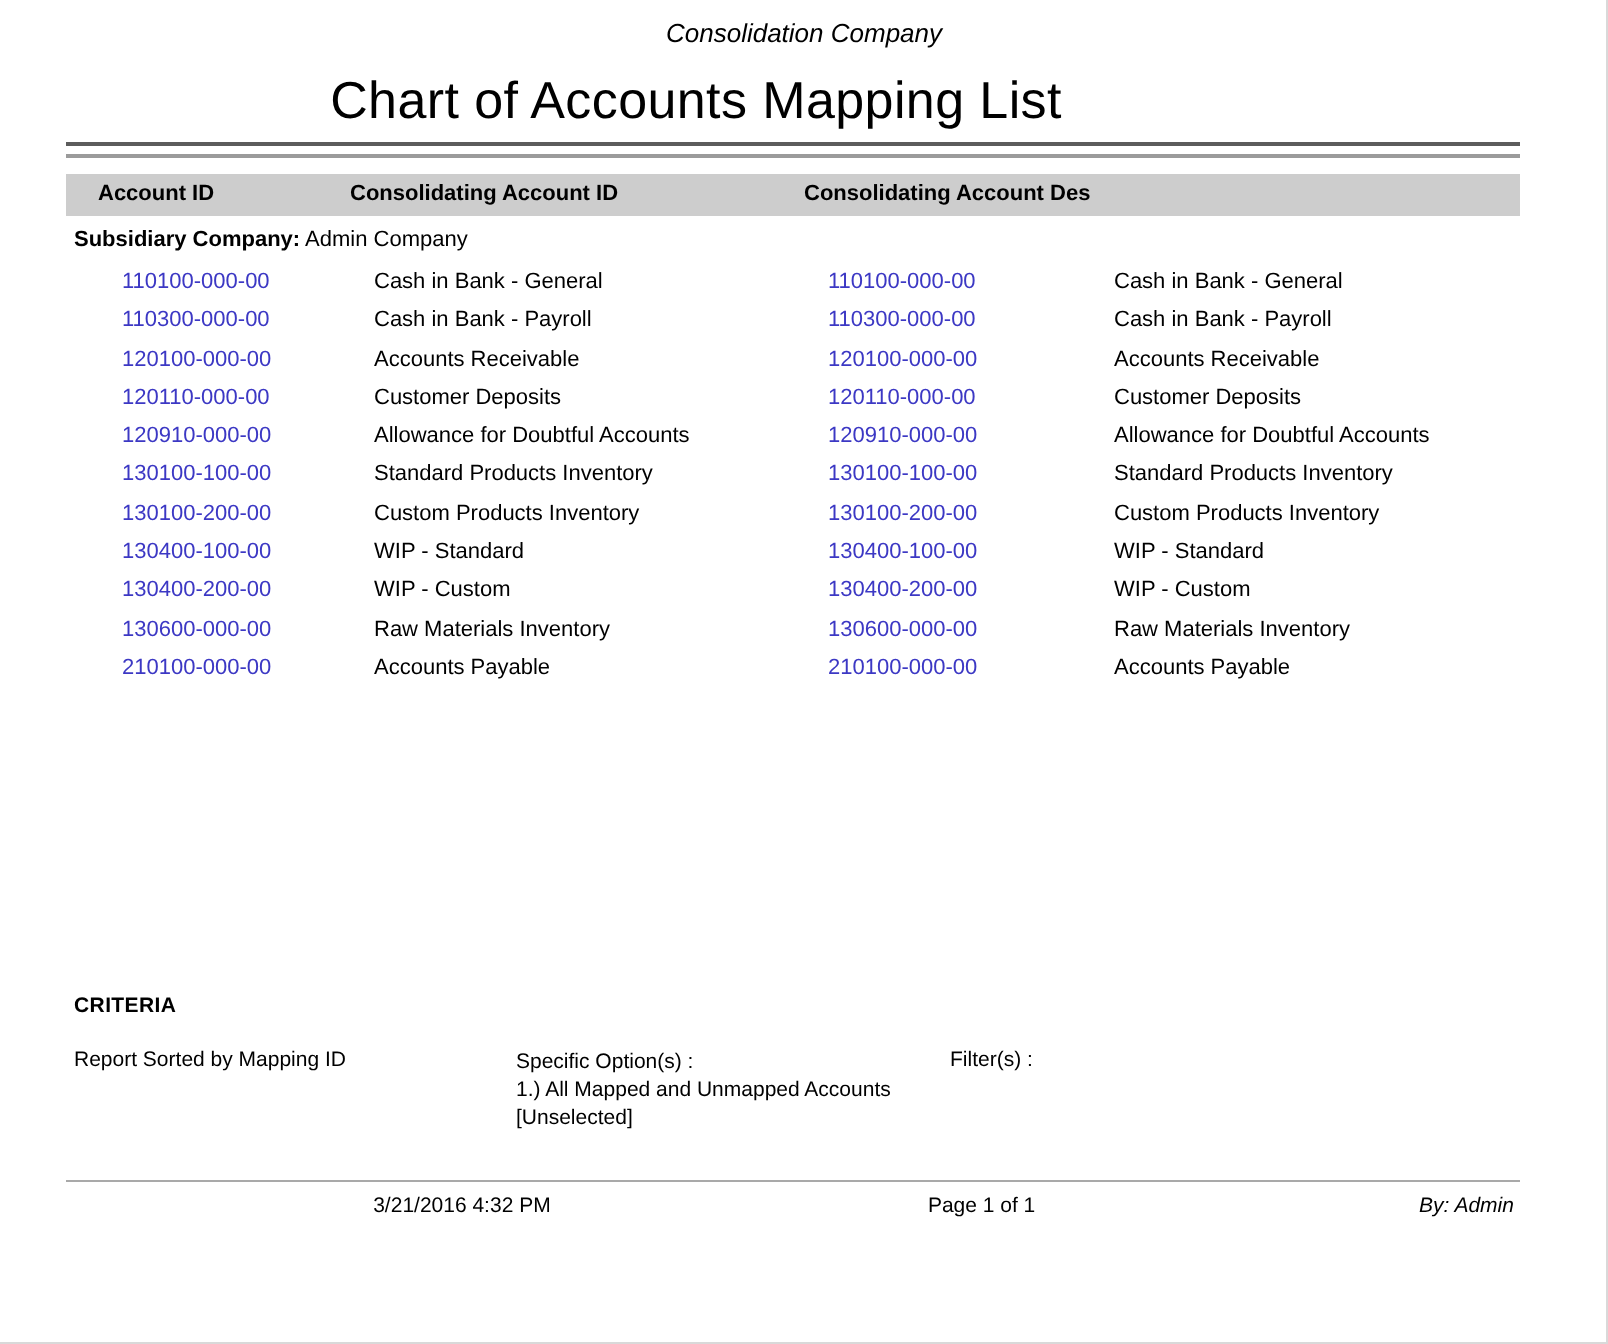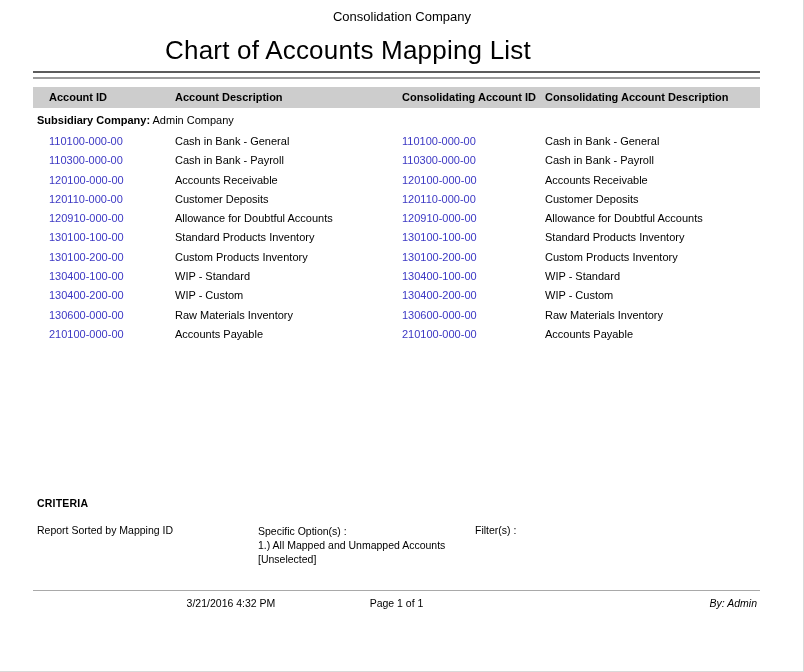--- a/index.html
+++ b/index.html
@@ -12,7 +12,7 @@
   }
   .company {
     position:absolute; top:9px; left:0; width:804px;
-    text-align:center; font-size:13px; line-height:16px;
+    text-align:center; font-size:13px; line-height:16px;font-style:italic;
   }
   .title {
     position:absolute; top:34px; left:0; width:696px;

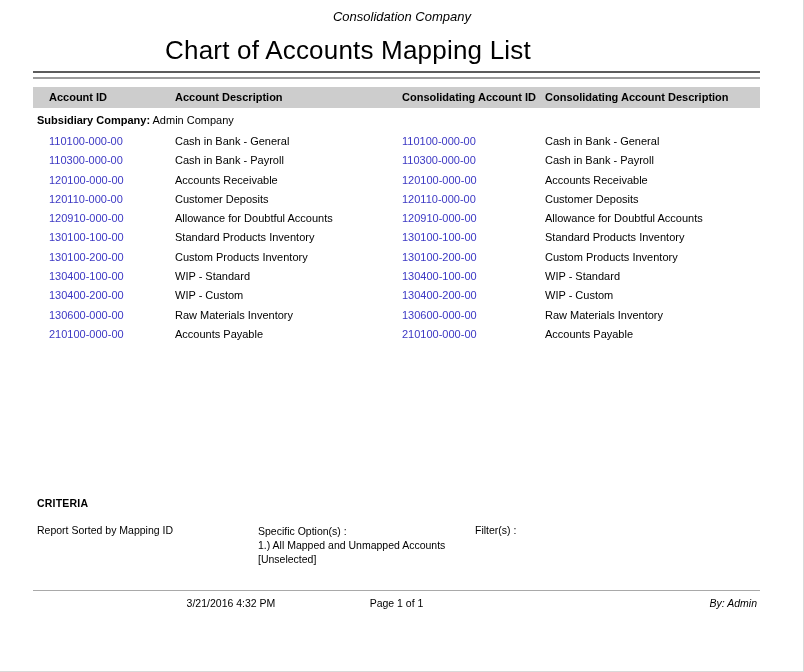--- a/index.html
+++ b/index.html
@@ -85,7 +85,6 @@
 
   <div class="thead grid4">
     <span class="cell">Account ID</span>
-    <span class="cell">Account Description</span>
     <span class="cell">Consolidating Account ID</span>
     <span class="cell">Consolidating Account Description</span>
   </div>

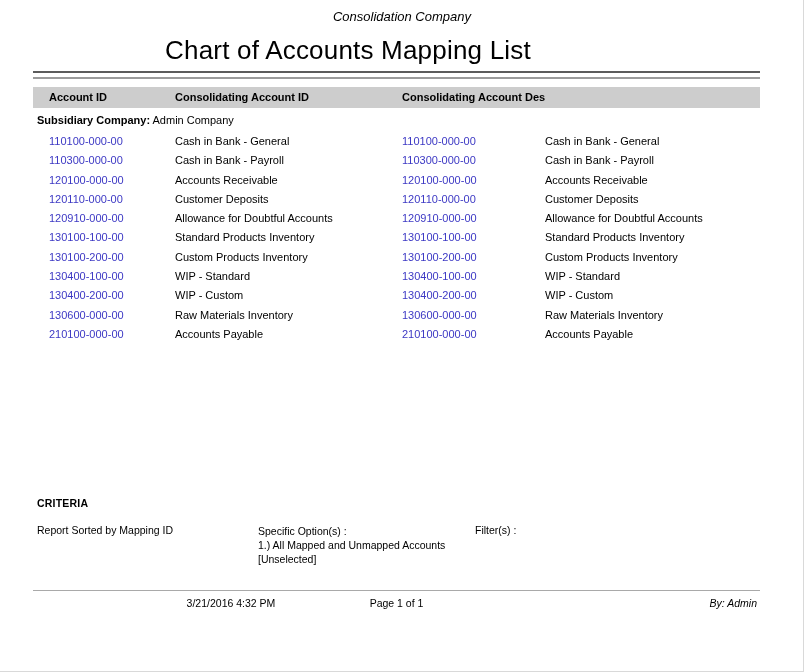--- a/index.html
+++ b/index.html
@@ -43,7 +43,7 @@
     position:absolute; top:132px; left:33px; width:727px;
     font-size:11px;
   }
-  .trow { height:19.3px; line-height:19.3px; }
+  .trow { height:19.3px; line-height:19.3px;margin-left:12px; }
   .cell { overflow:hidden; white-space:nowrap; }
   .link { color:var(--link-color,#3c38c4); cursor:pointer; }
 

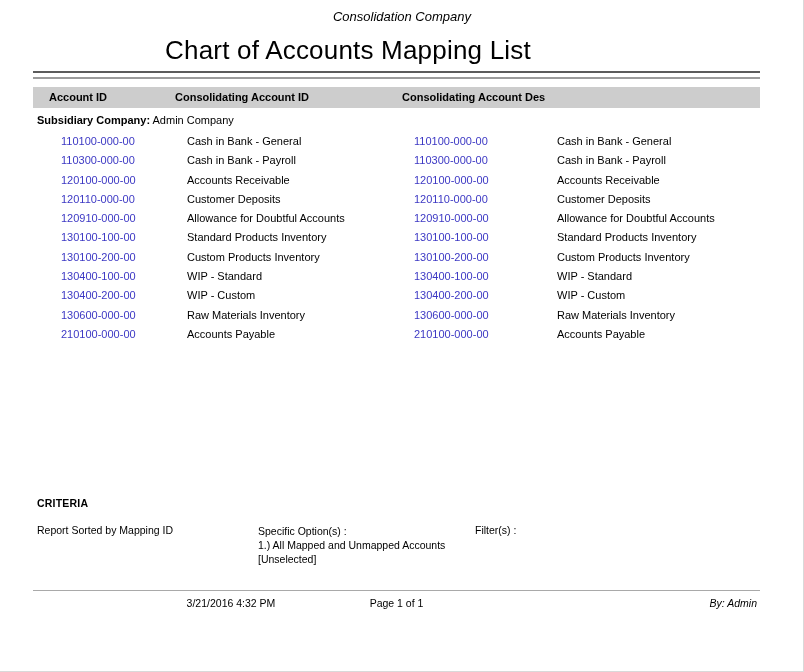--- a/index.html
+++ b/index.html
@@ -66,7 +66,7 @@
     font-size:10.5px; line-height:14px;
   }
   .footer .f-left   { padding-left:4px; text-align:right; }
-  .footer .f-center { text-align:center; }
+  .footer .f-center { text-align:right; }
   .footer .f-right  { text-align:right; padding-right:3px;font-style:italic; }
 </style>
 </head>

